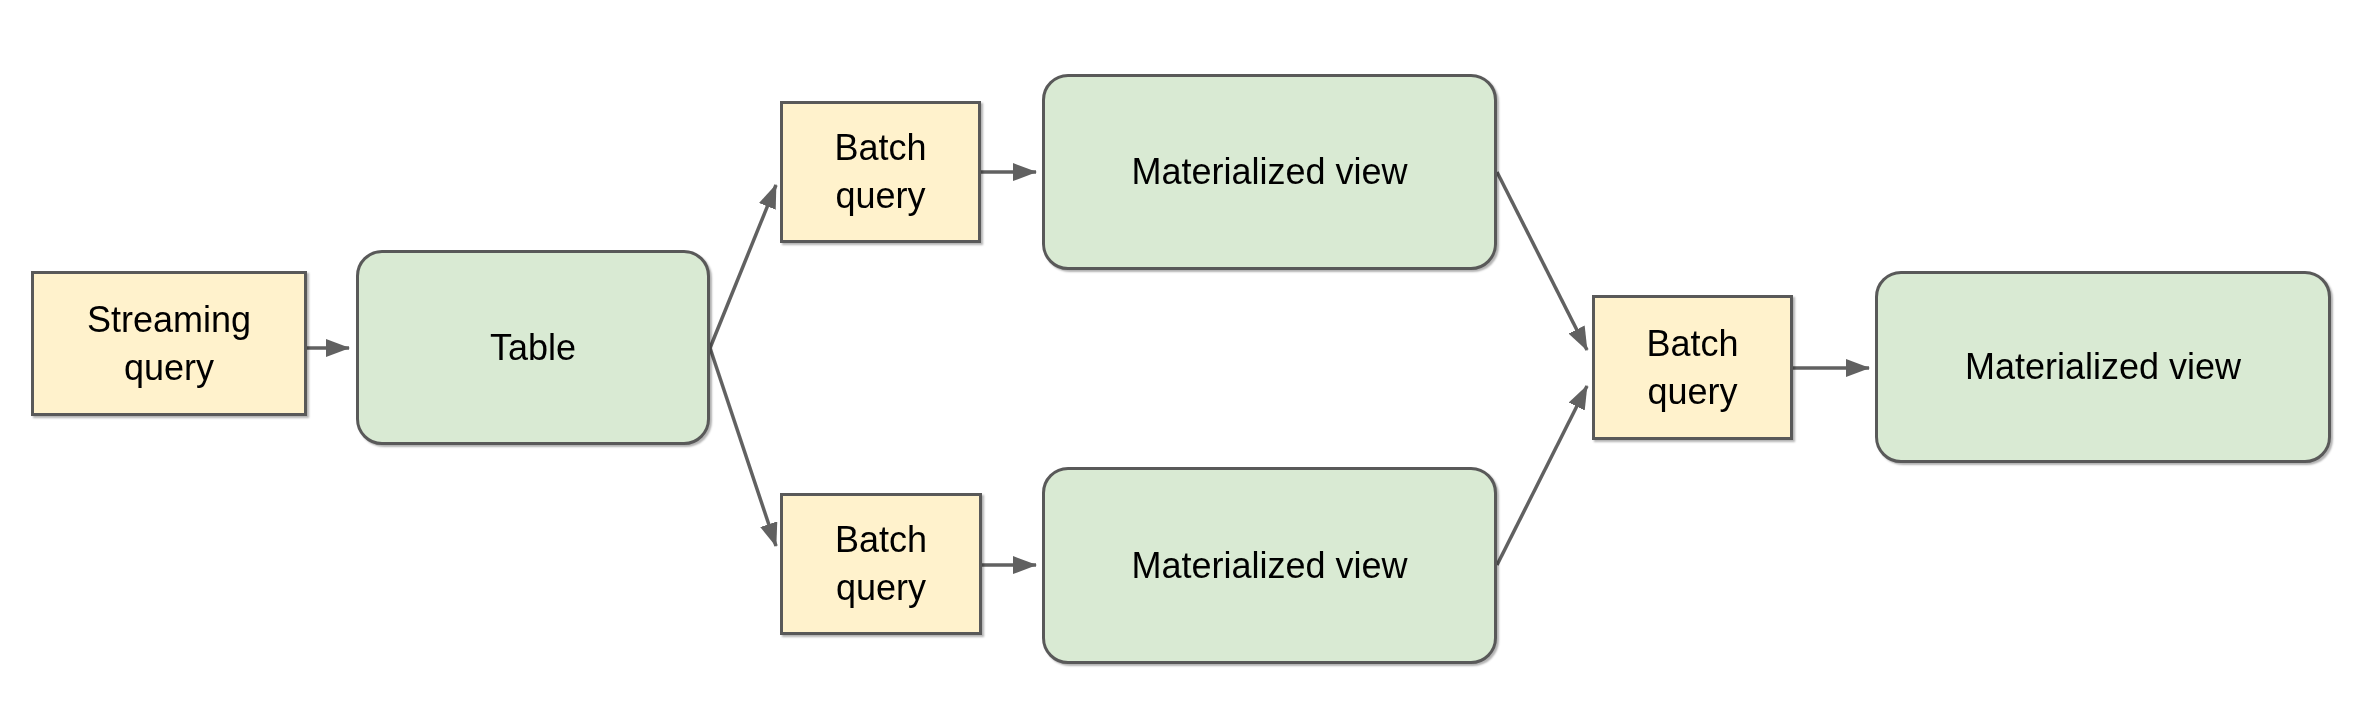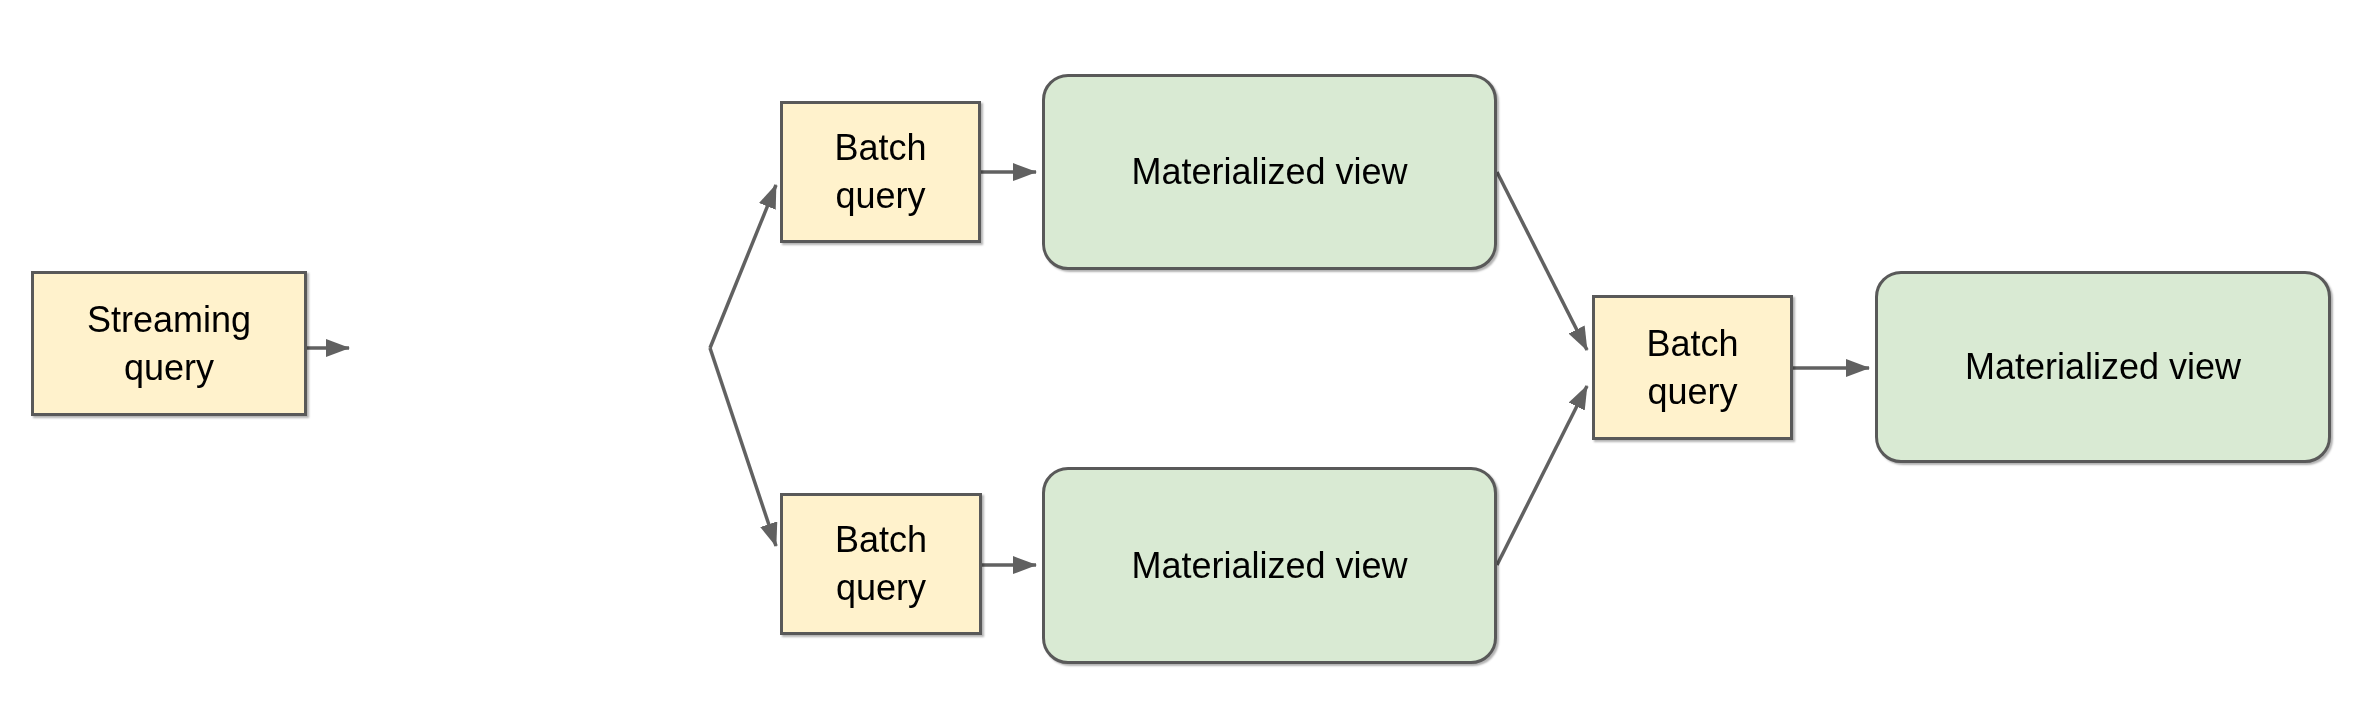--- a/index.html
+++ b/index.html
@@ -94,6 +94,9 @@
     <span class="lbl">Streaming query</span>
   </div>
 
+  <div class="node entity n-table">
+    <span class="lbl">Table</span>
+  </div>
 
   <div class="node query n-batch-top">
     <span class="lbl">Batch query</span>

